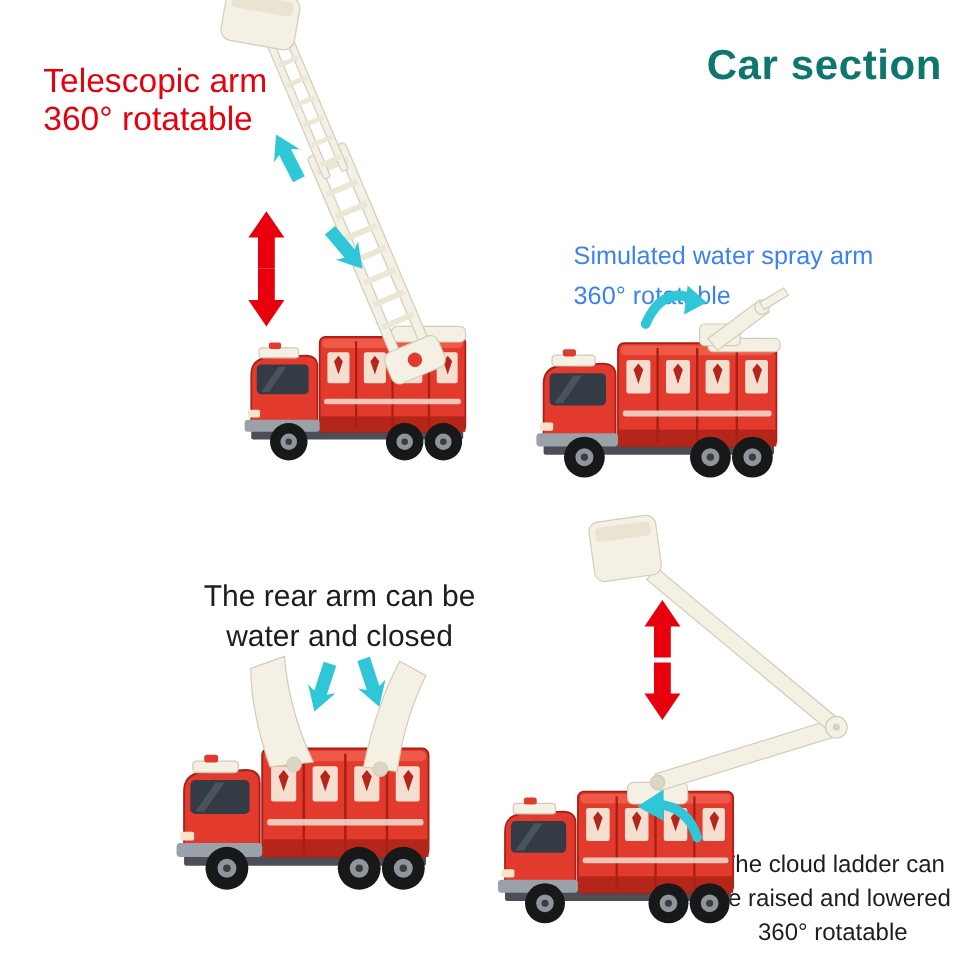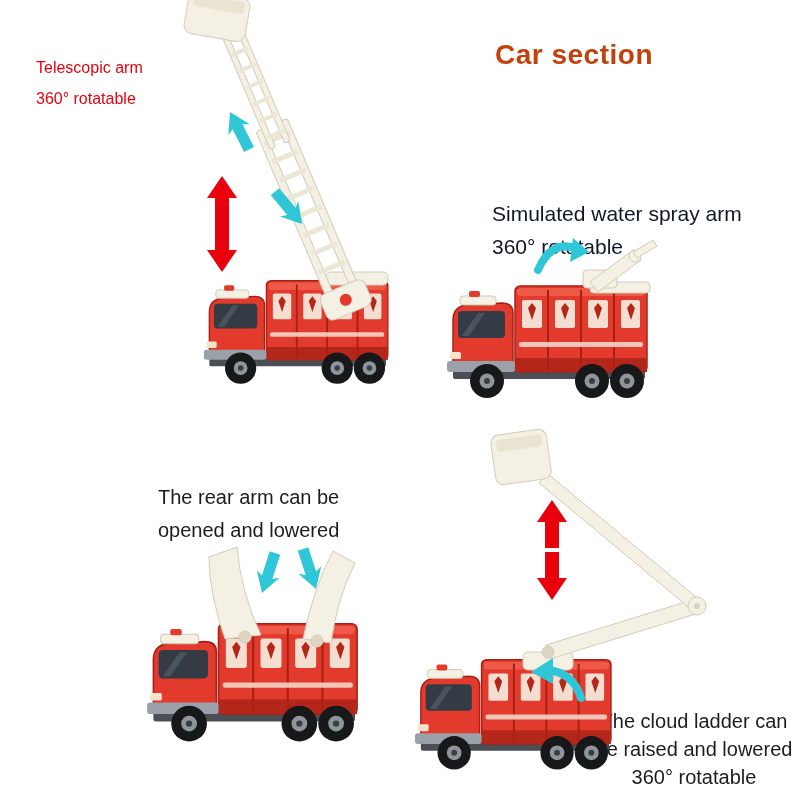--- a/index.html
+++ b/index.html
@@ -17,7 +17,7 @@
   .label span { display:block; }
   .title { left:495px; top:34px; width:290px; text-align:left;
            color:#c2410c; font-size:28px; font-weight:700; line-height:42px; letter-spacing:0.5px; }
-  .label-telescopic { left:36px; top:52px; color:#e8000d; font-size:16px; line-height:31px; }
+  .label-telescopic { left:36px; top:52px; color:#e8000d; font-size:28px; line-height:31px; }
   .label-spray { left:492px; top:197px; color:#0f172a; font-size:21px; line-height:33px; }
   .label-rear  { left:158px; top:481px; width:250px; color:#1d1d1d; font-size:20px; line-height:33px; }
   .label-cloud { left:588px; top:707px; width:212px; text-align:center; color:#1d1d1d; font-size:20px; line-height:28px; }

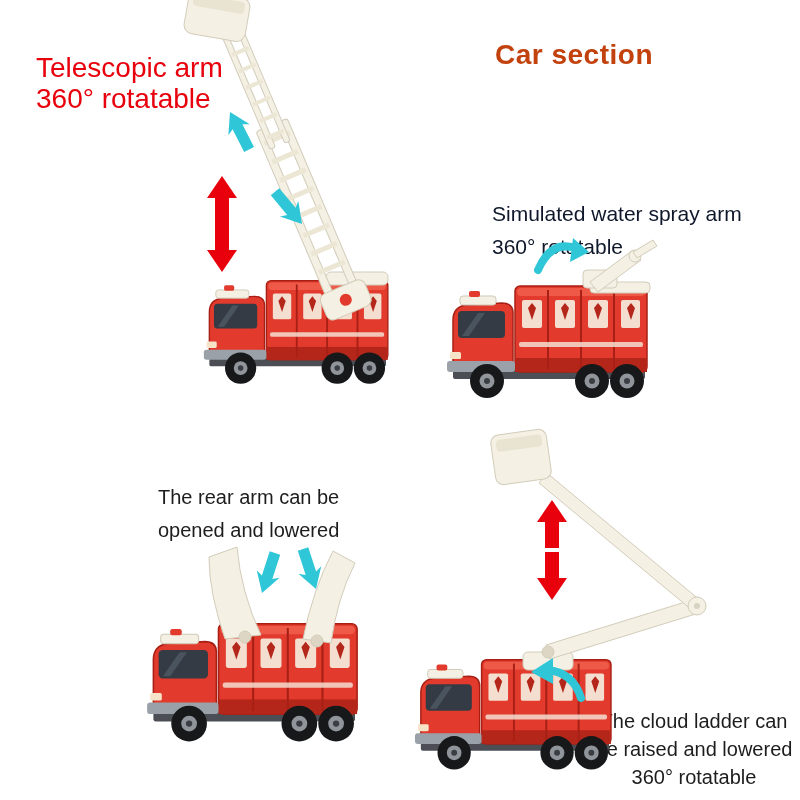--- a/index.html
+++ b/index.html
@@ -15,8 +15,8 @@
   .scene4 { left:405px; top:420px; width:320px; height:370px; }
   .label { position:absolute; }
   .label span { display:block; }
-  .title { left:495px; top:34px; width:290px; text-align:left;
-           color:#c2410c; font-size:28px; font-weight:700; line-height:42px; letter-spacing:0.5px; }
+  .title { left:495px; top:34px; width:290px; text-align:right;
+           color:#0f766e; font-size:35px; font-weight:700; line-height:42px; letter-spacing:0.5px; }
   .label-telescopic { left:36px; top:52px; color:#e8000d; font-size:28px; line-height:31px; }
   .label-spray { left:492px; top:197px; color:#0f172a; font-size:21px; line-height:33px; }
   .label-rear  { left:158px; top:481px; width:250px; color:#1d1d1d; font-size:20px; line-height:33px; }

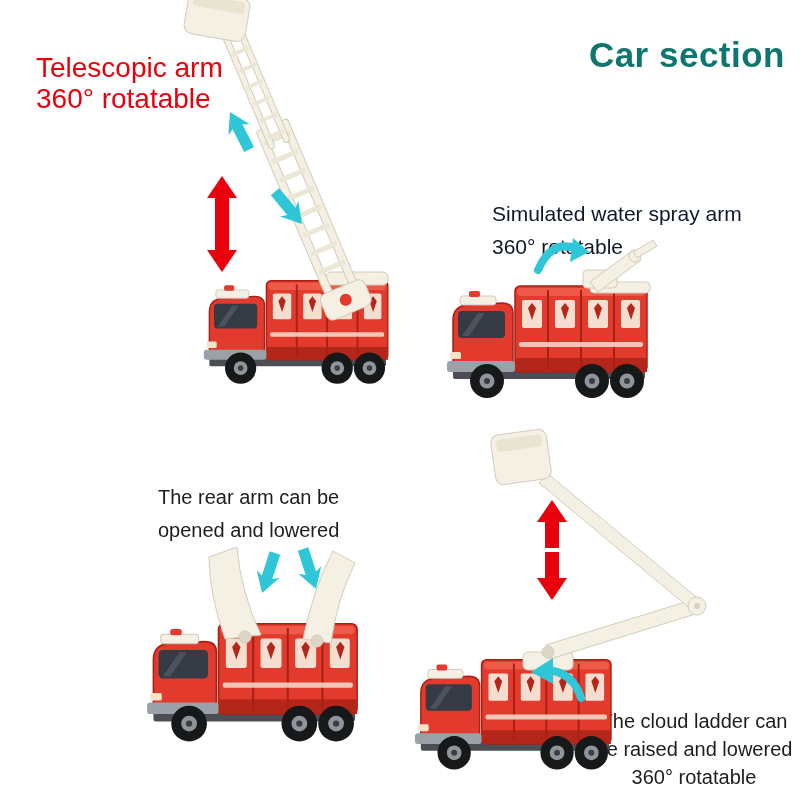--- a/index.html
+++ b/index.html
@@ -18,7 +18,7 @@
   .title { left:495px; top:34px; width:290px; text-align:right;
            color:#0f766e; font-size:35px; font-weight:700; line-height:42px; letter-spacing:0.5px; }
   .label-telescopic { left:36px; top:52px; color:#e8000d; font-size:28px; line-height:31px; }
-  .label-spray { left:492px; top:197px; color:#0f172a; font-size:21px; line-height:33px; }
+  .label-spray { left:478px; top:197px; color:#3b82f6; font-size:21px; line-height:33px; }
   .label-rear  { left:158px; top:481px; width:250px; color:#1d1d1d; font-size:20px; line-height:33px; }
   .label-cloud { left:588px; top:707px; width:212px; text-align:center; color:#1d1d1d; font-size:20px; line-height:28px; }
 </style>

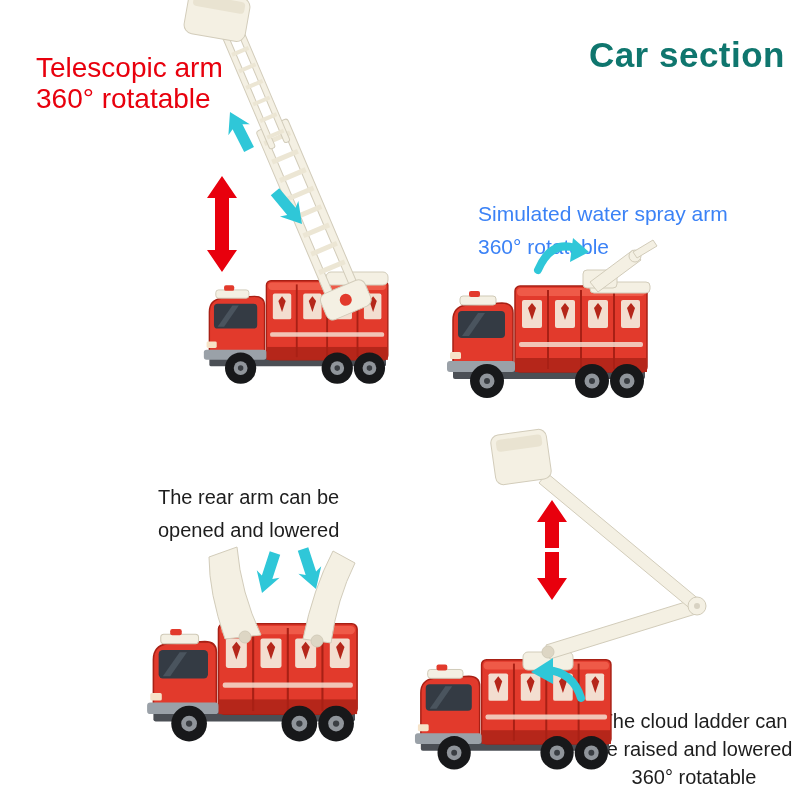--- a/index.html
+++ b/index.html
@@ -19,7 +19,7 @@
            color:#0f766e; font-size:35px; font-weight:700; line-height:42px; letter-spacing:0.5px; }
   .label-telescopic { left:36px; top:52px; color:#e8000d; font-size:28px; line-height:31px; }
   .label-spray { left:478px; top:197px; color:#3b82f6; font-size:21px; line-height:33px; }
-  .label-rear  { left:158px; top:481px; width:250px; color:#1d1d1d; font-size:20px; line-height:33px; }
+  .label-rear  { left:158px; top:481px; width:250px; text-align:center; color:#1d1d1d; font-size:25px; line-height:33px; }
   .label-cloud { left:588px; top:707px; width:212px; text-align:center; color:#1d1d1d; font-size:20px; line-height:28px; }
 </style>
 </head>

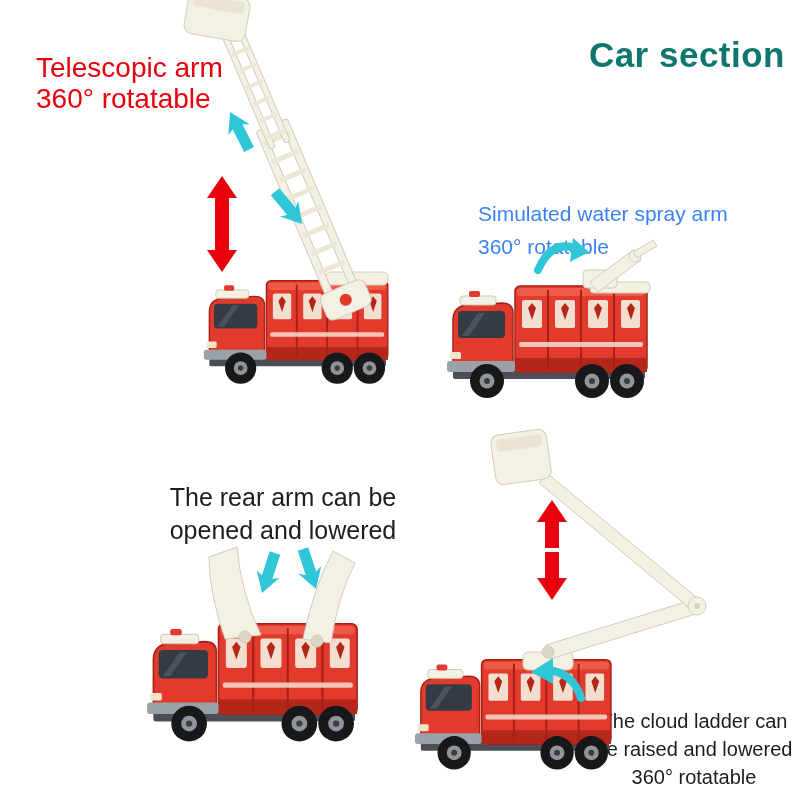--- a/index.html
+++ b/index.html
@@ -84,7 +84,7 @@
 
   <div class="label label-rear">
     <span>The rear arm can be</span>
-    <span>opened and lowered</span>
+    <span>water and closed</span>
   </div>
 
   <div class="label label-cloud">

